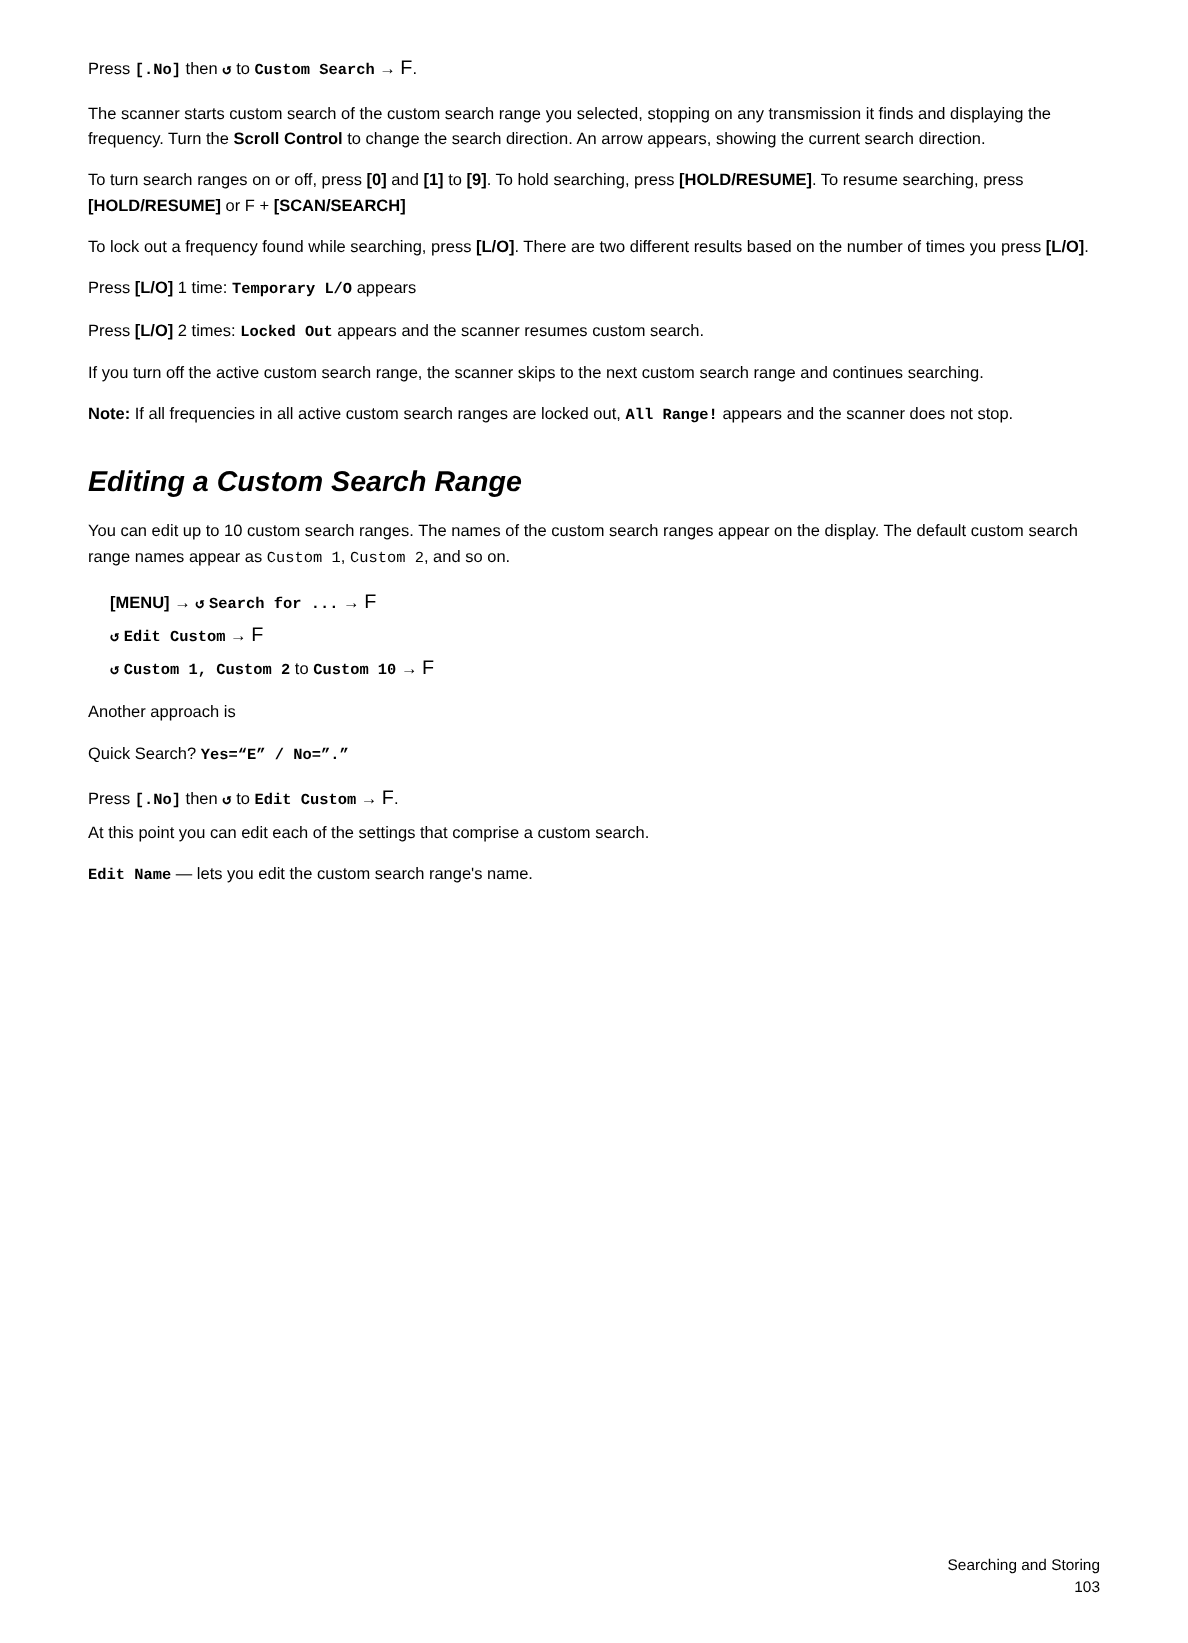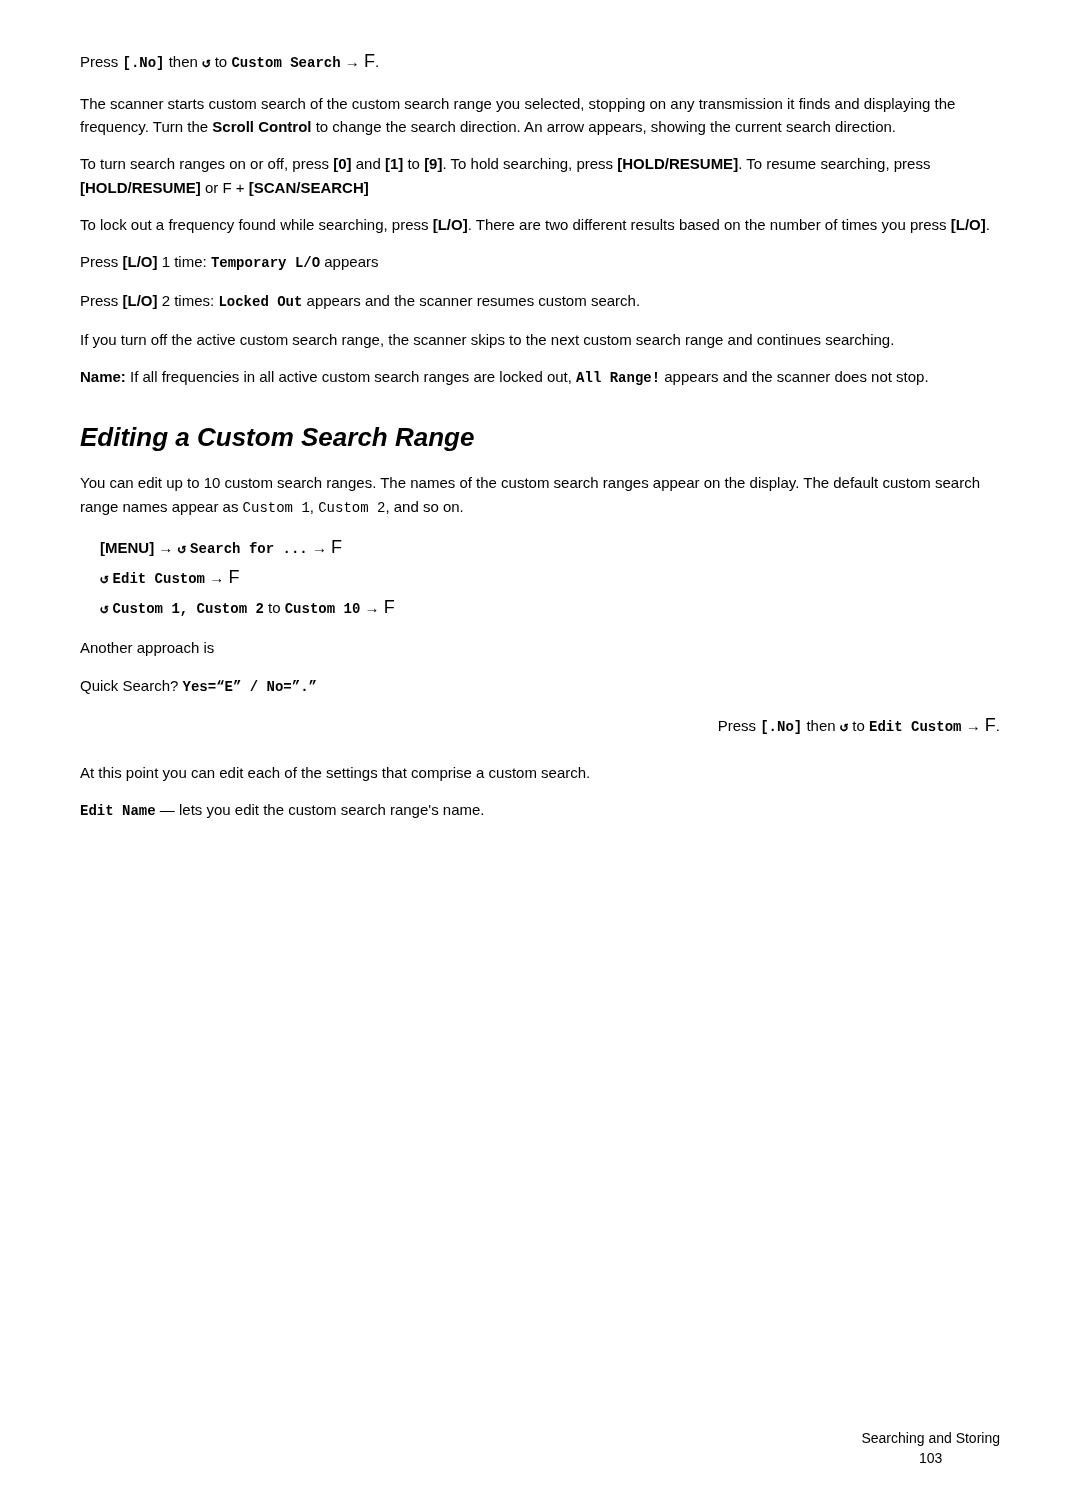--- a/index.html
+++ b/index.html
@@ -130,7 +130,7 @@
   </p>
 
   <p>
-    <strong>Name:</strong> If all frequencies in all active custom search ranges are locked out, <span class="mono bold">All Range!</span> appears and the scanner does not stop.
+    <strong>Note:</strong> If all frequencies in all active custom search ranges are locked out, <span class="mono bold">All Range!</span> appears and the scanner does not stop.
   </p>
 
   <h2 class="section-heading">Editing a Custom Search Range</h2>

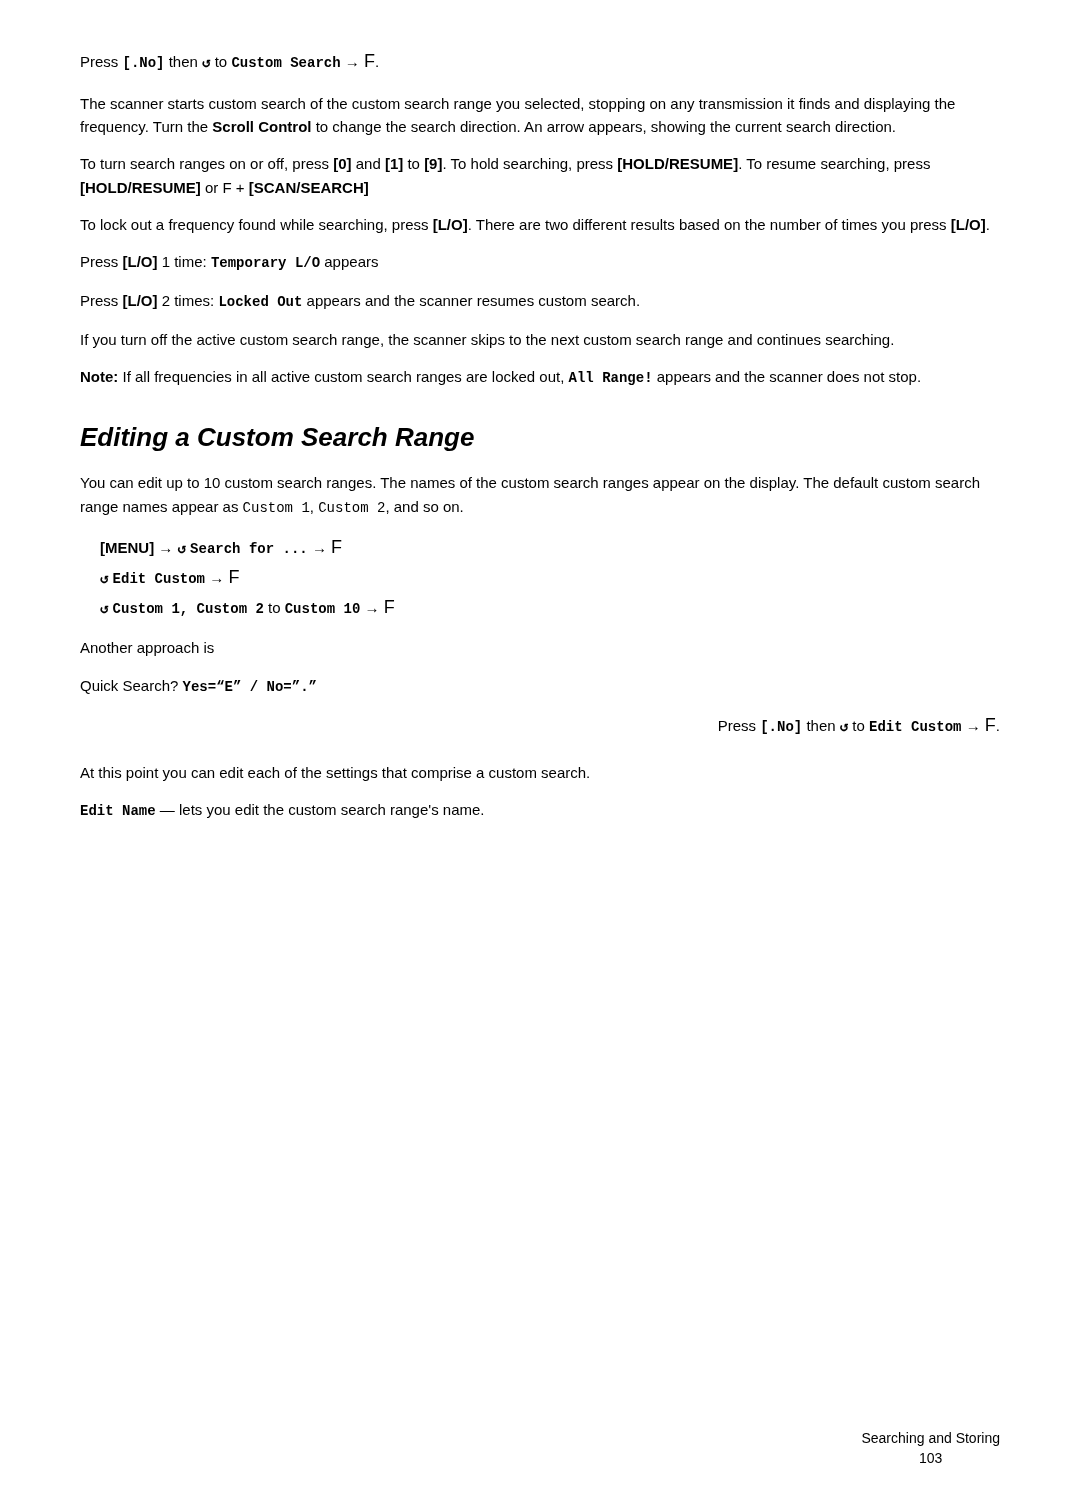--- a/index.html
+++ b/index.html
@@ -160,7 +160,7 @@
     Quick Search? <span class="mono bold">Yes=“E” / No=”.”</span>
   </p>
 
-  <p class="press-line" style="margin-bottom: 21px; text-align: right;">
+  <p class="press-line" style="margin-bottom: 6px;">
     Press <span class="mono bold">[.No]</span> then <span class="mono bold">↺</span> to <span class="mono bold">Edit Custom</span> → <span class="large-f bold">F</span>.
   </p>
 

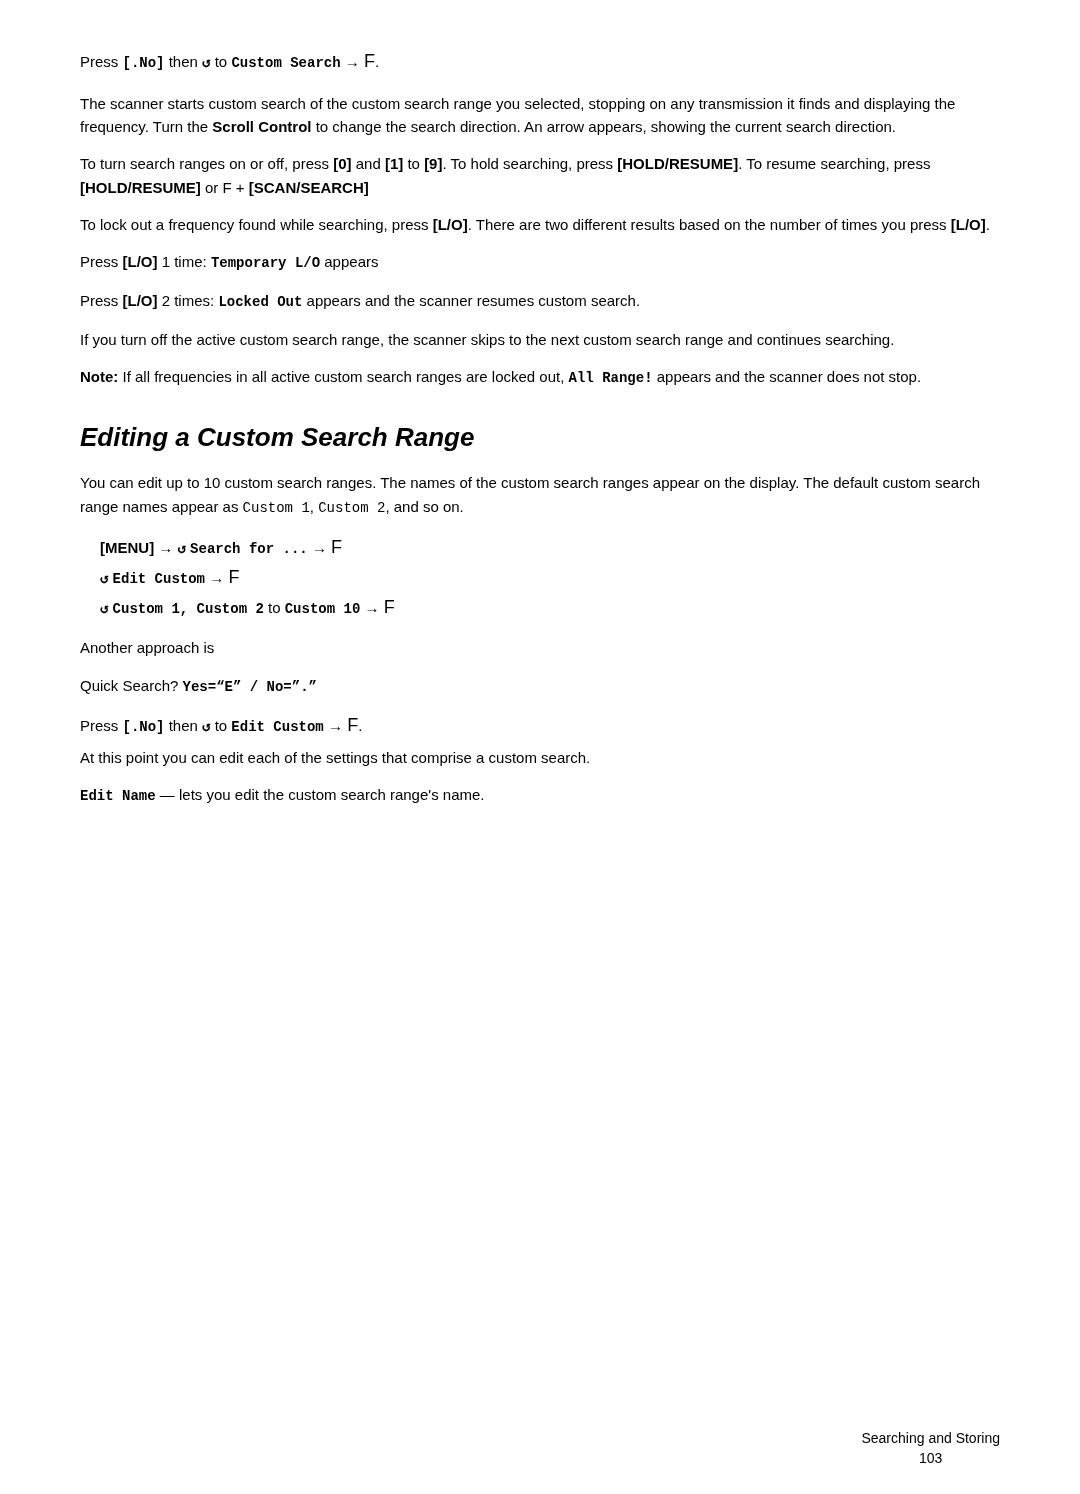--- a/index.html
+++ b/index.html
@@ -60,9 +60,9 @@
 
     .page-footer {
       position: absolute;
-      bottom: 28px;
+      bottom: 44px;
       right: 80px;
-      text-align: center;
+      text-align: right;
     }
 
     .footer-section-name {

